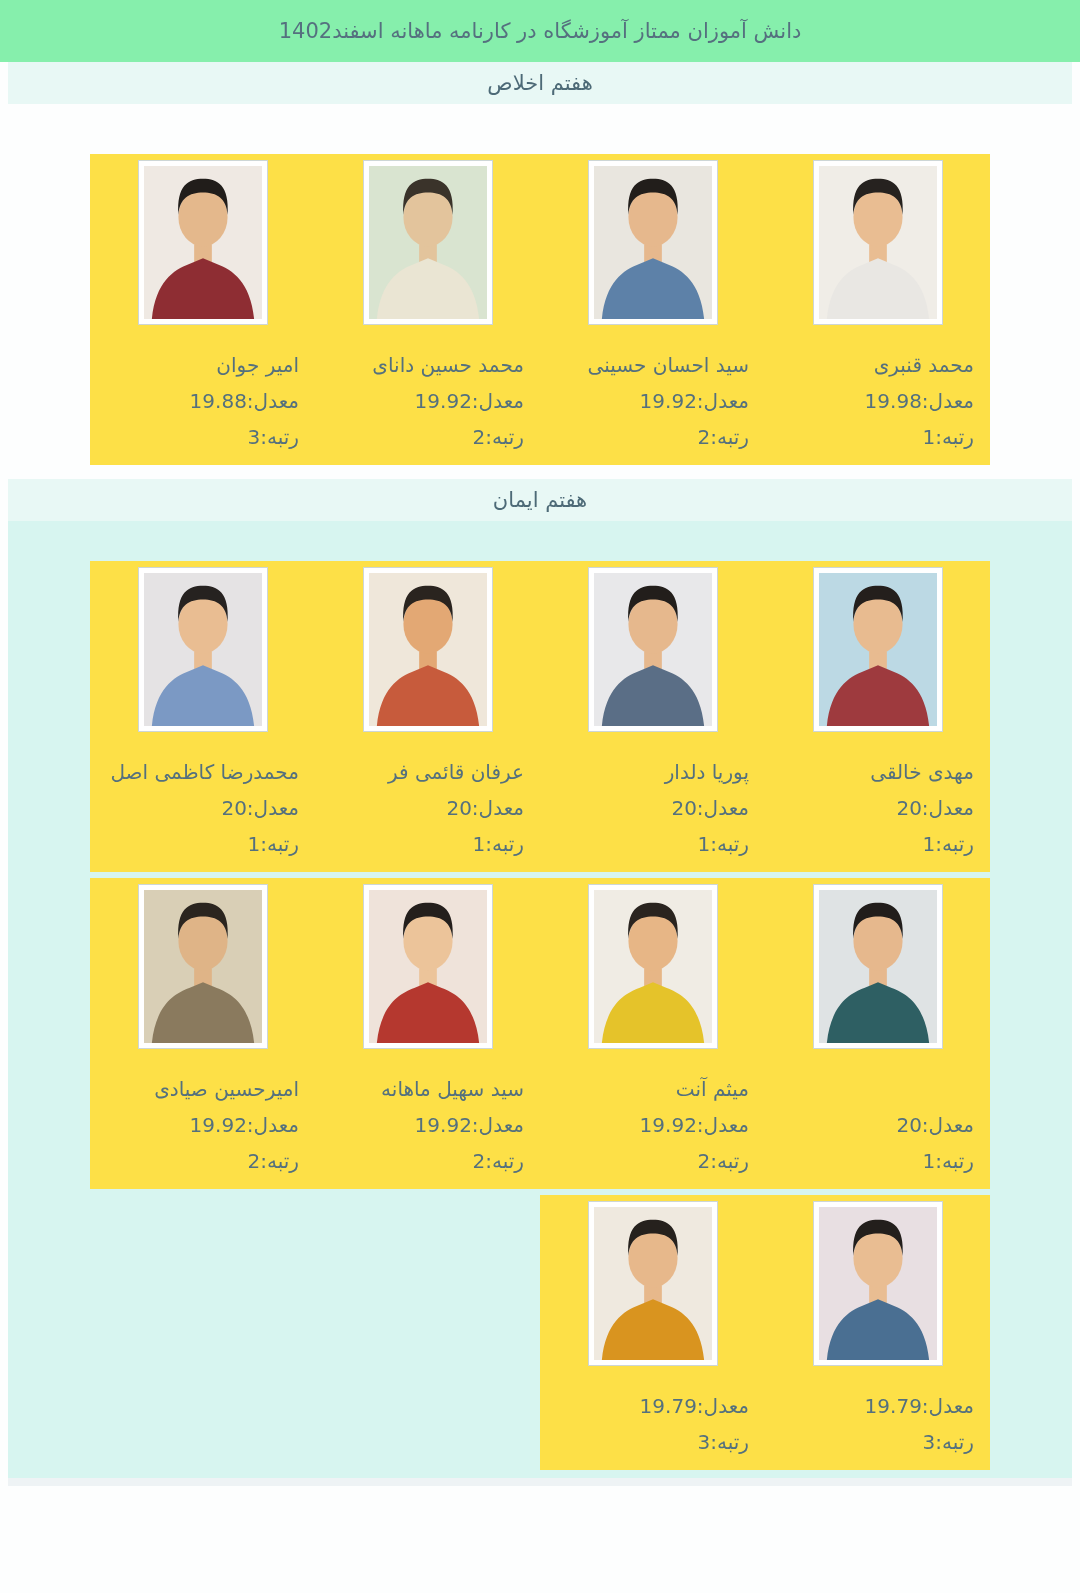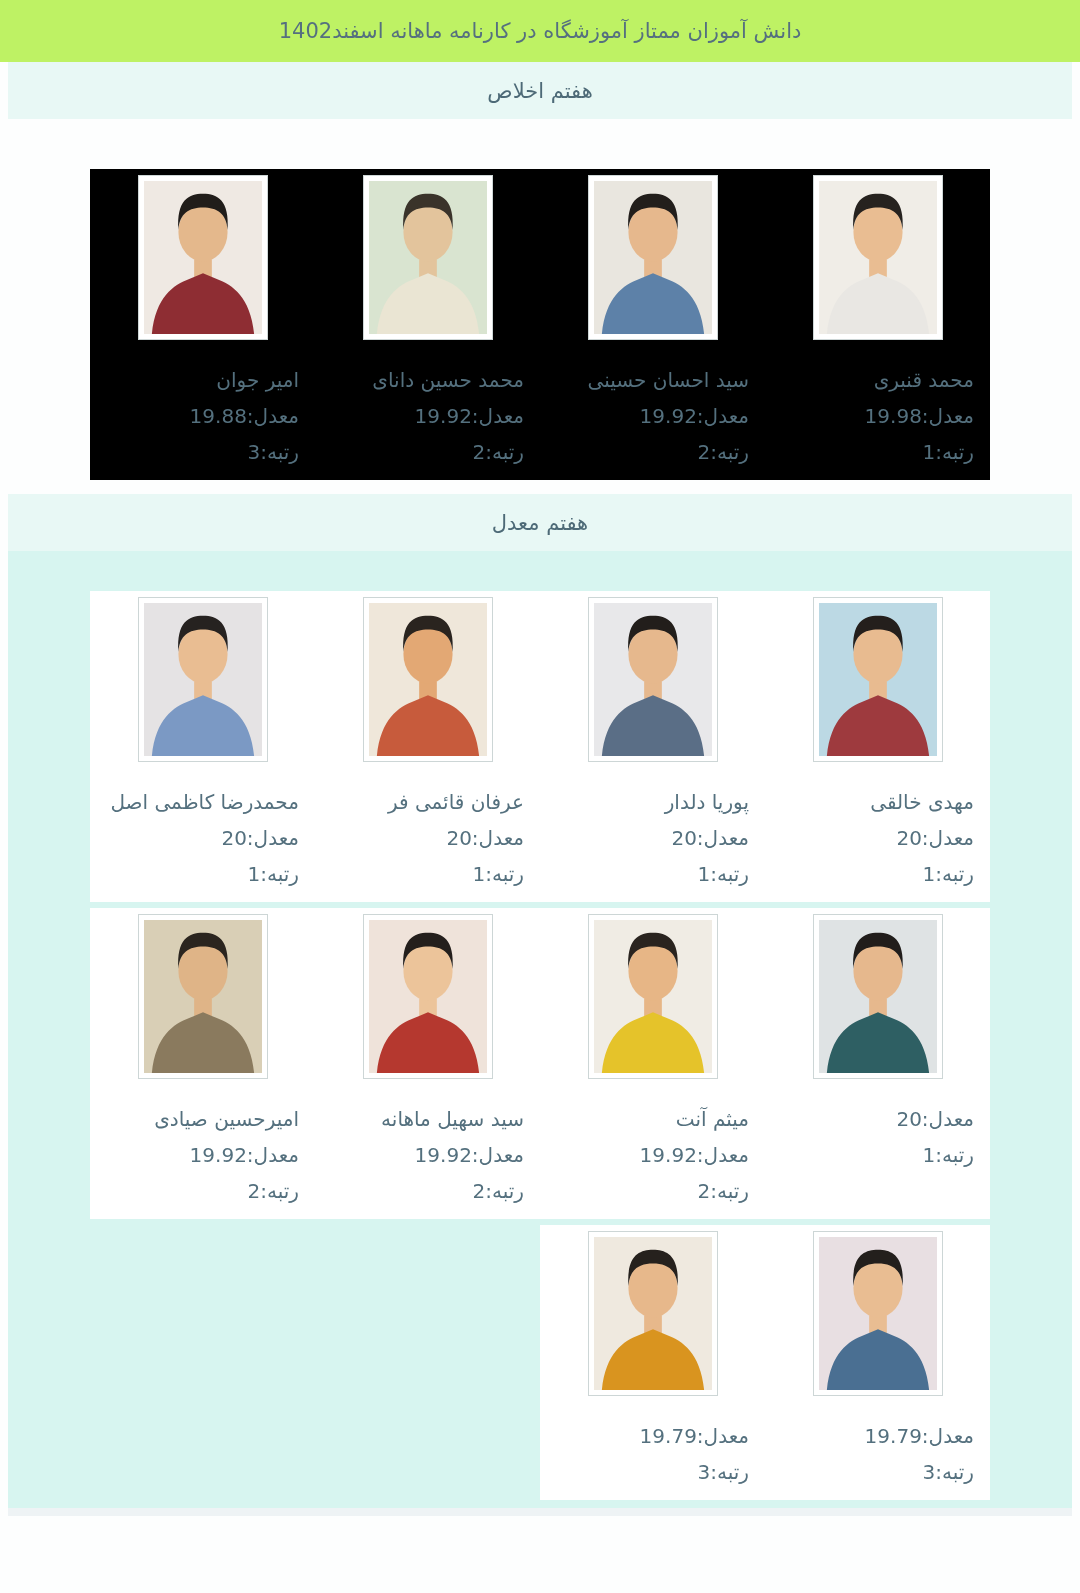--- a/index.html
+++ b/index.html
@@ -12,7 +12,7 @@
   .page{width:1080px;min-height:1593px;background:#fdfefe;}
   .page-title{
     height:62px;display:flex;align-items:center;justify-content:center;
-    font-size:21px;color:#55707f;background:#bef264;
+    font-size:21px;color:#55707f;background:#86efac;
   }
   .section-header{
     margin:0 8px;height:57px;display:flex;align-items:center;justify-content:center;

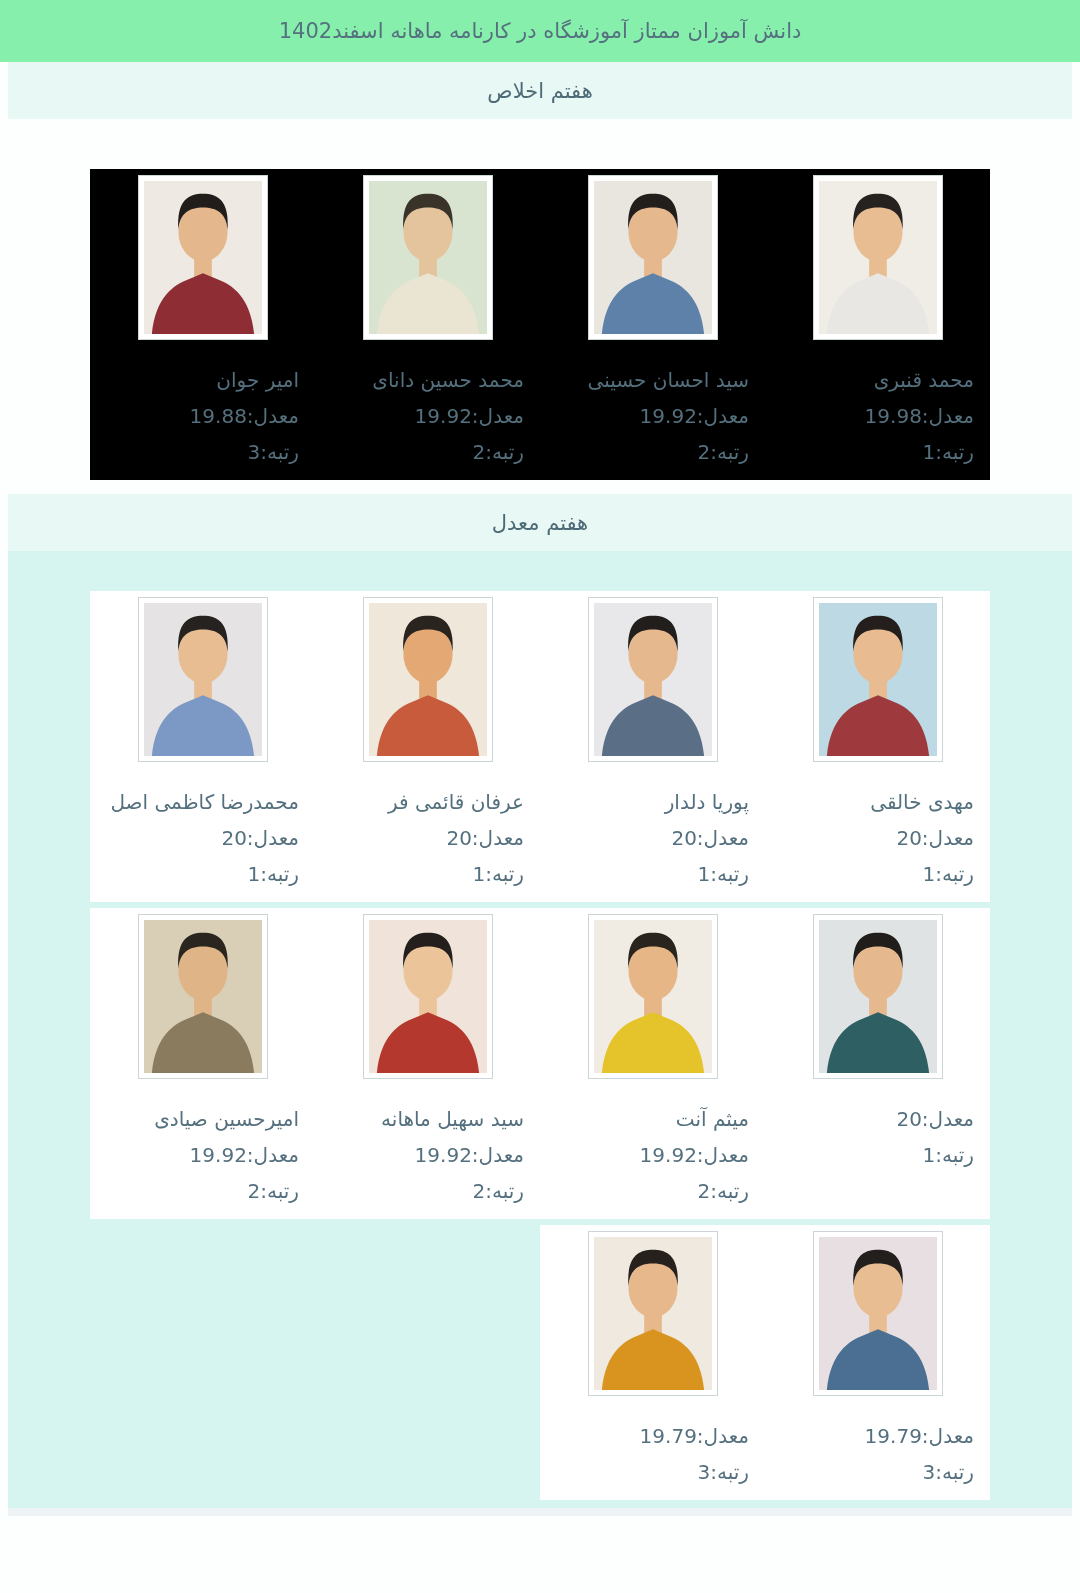--- a/index.html
+++ b/index.html
@@ -15,7 +15,7 @@
     font-size:21px;color:#55707f;background:#86efac;
   }
   .section-header{
-    margin:0 8px;height:57px;display:flex;align-items:center;justify-content:center;
+    margin:0 8px;height:42px;display:flex;align-items:center;justify-content:center;
     font-size:21px;color:#4d6a77;background:#e8f8f5;
   }
   .section--plain .section-body{padding:50px 0 14px;}

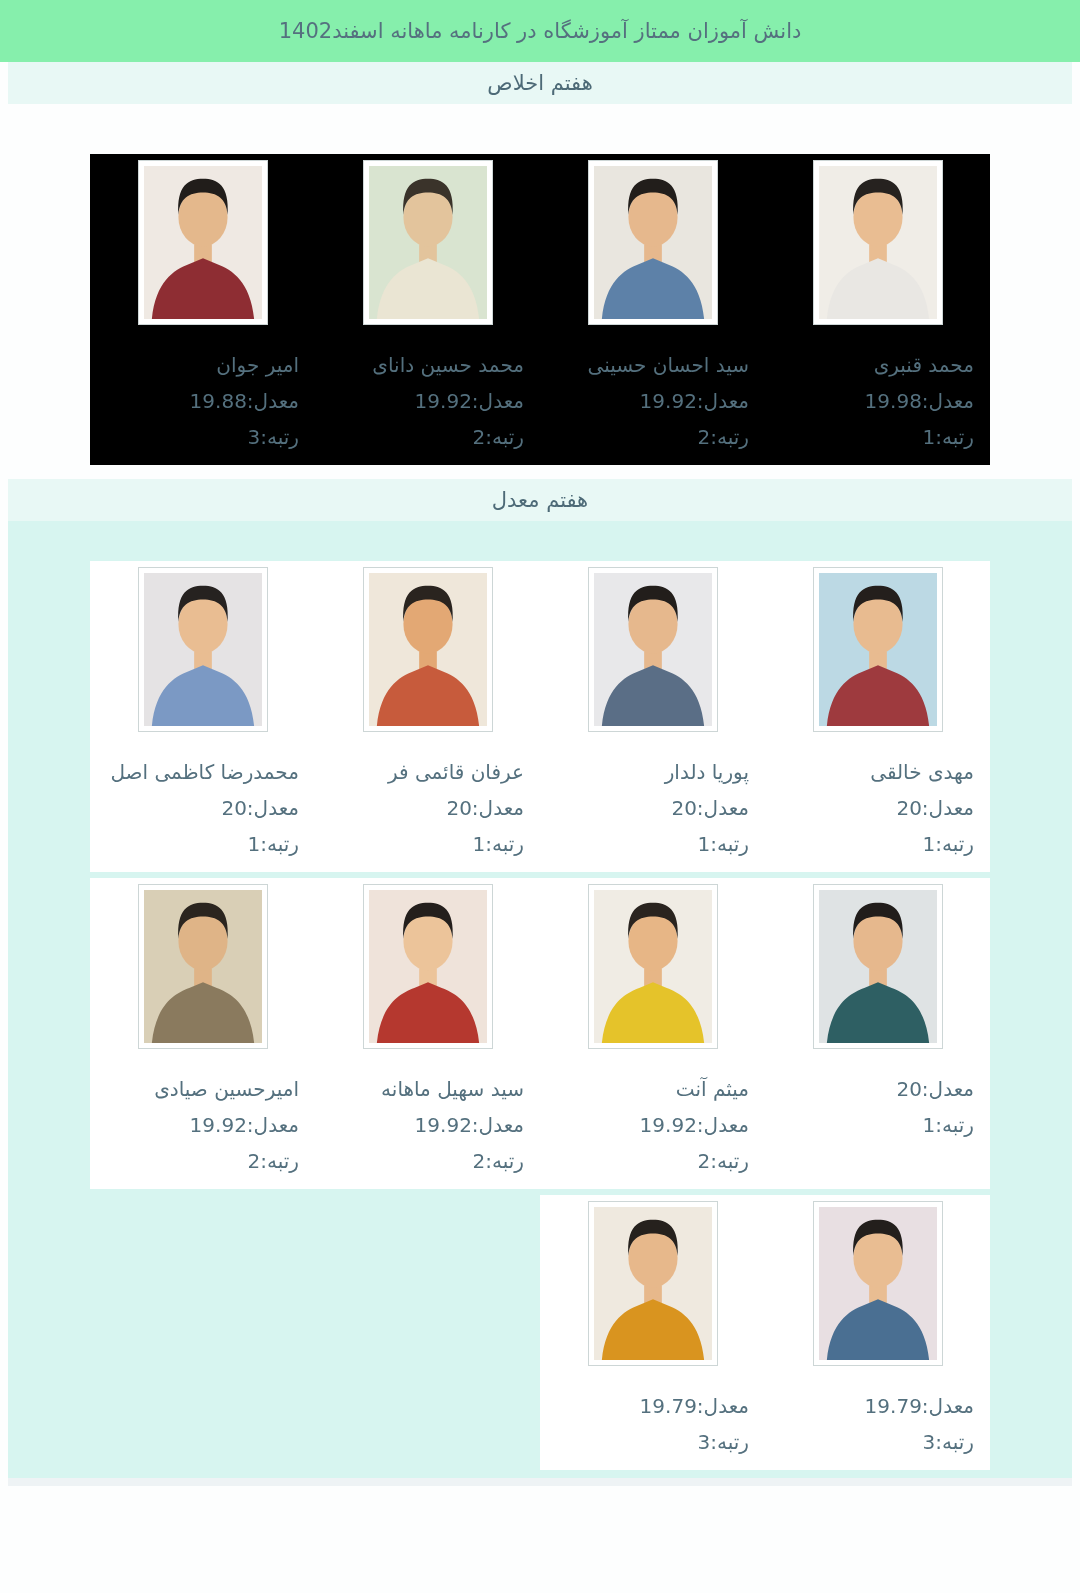--- a/index.html
+++ b/index.html
@@ -26,7 +26,7 @@
     width:225px;box-sizing:border-box;display:flex;flex-direction:column;align-items:center;
     padding:6px 0 10px;
   }
-  .section--plain .card{background:#000000;justify-content:center;}
+  .section--plain .card{background:#fde047;justify-content:center;}
   .section--filled .card{background:#ffffff;}
   .photo-frame{
     width:130px;height:165px;box-sizing:border-box;background:#ffffff;

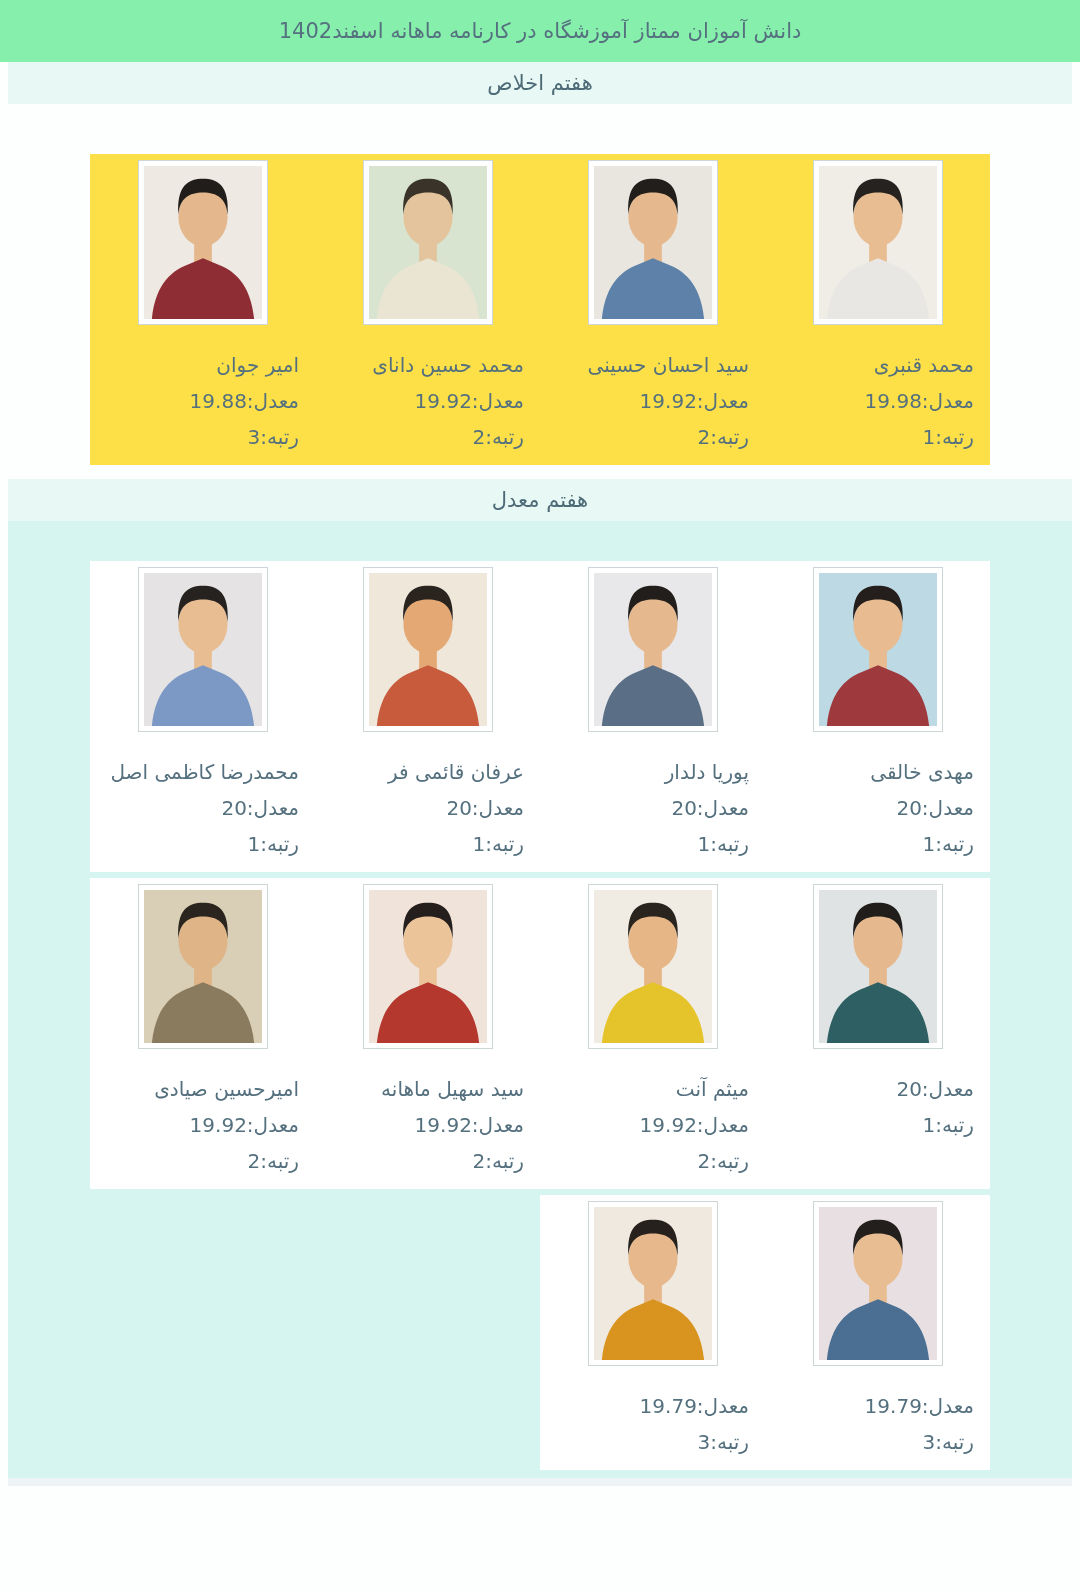--- a/index.html
+++ b/index.html
@@ -134,7 +134,7 @@
         </div>
   </section>
       <section class="section section--filled">
-    <div class="section-header">هفتم معدل</div>
+    <div class="section-header">هفتم ایمان</div>
     <div class="section-body">
           <div class="row">
             <div class="card">

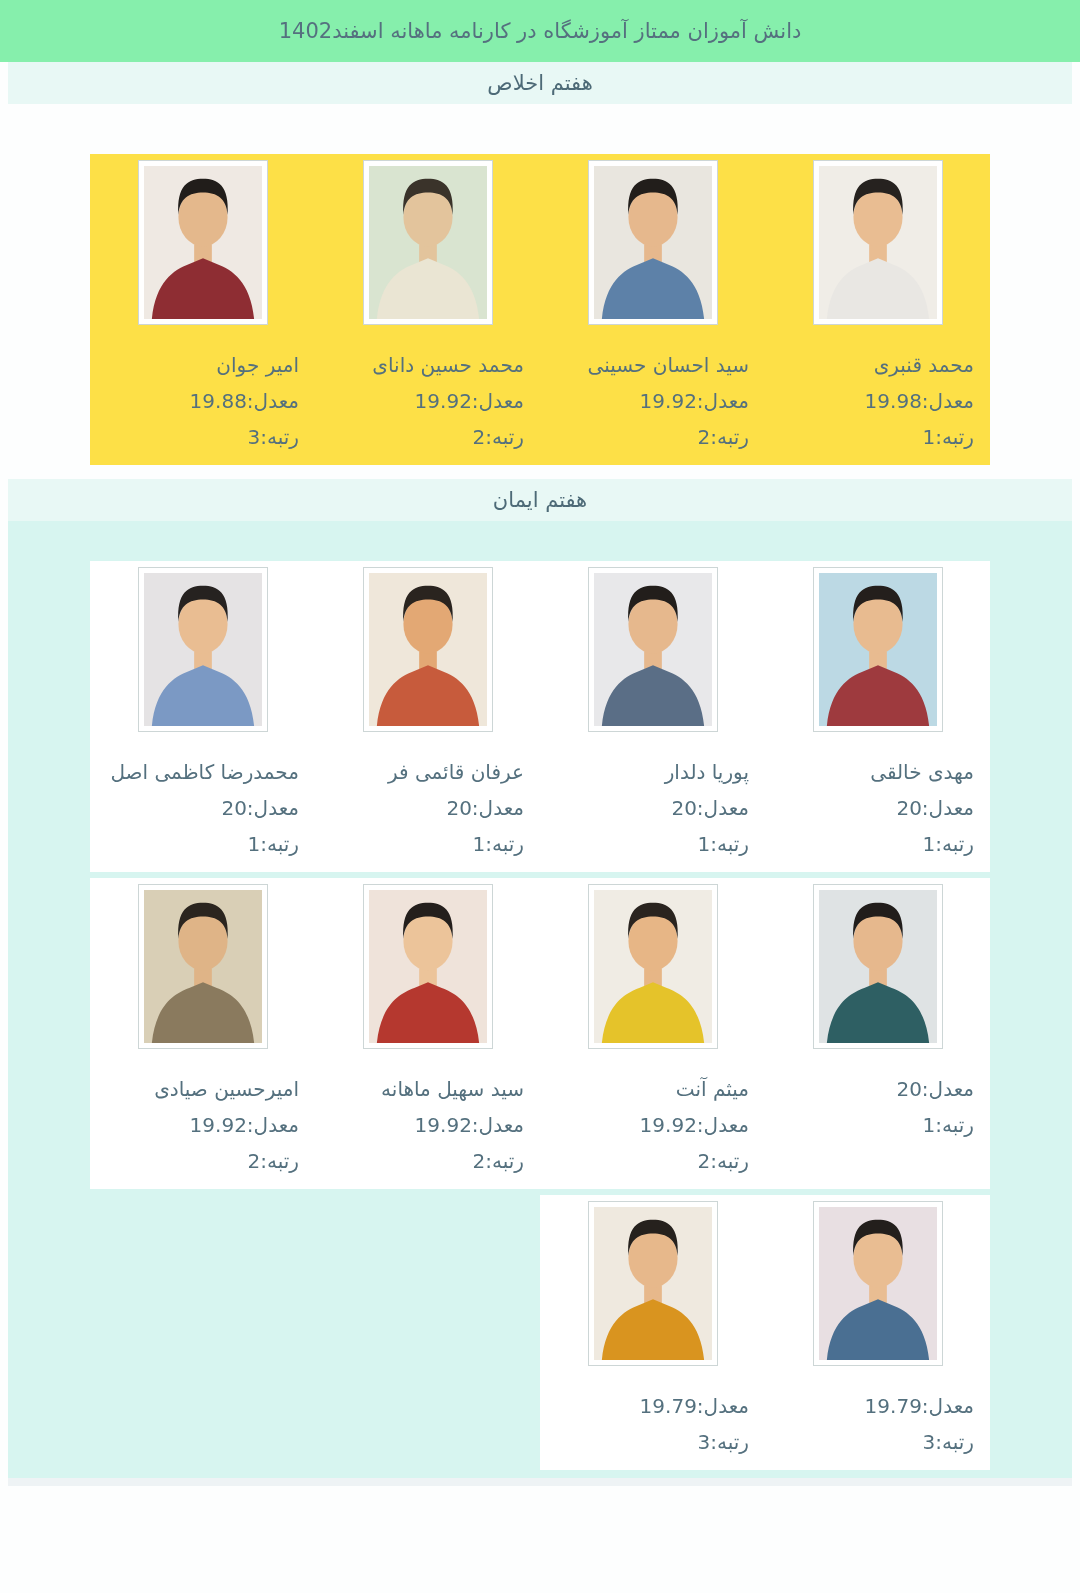--- a/index.html
+++ b/index.html
@@ -27,7 +27,7 @@
     padding:6px 0 10px;
   }
   .section--plain .card{background:#fde047;justify-content:center;}
-  .section--filled .card{background:#ffffff;}
+  .section--filled .card{background:#fde047;justify-content:space-between;}
   .photo-frame{
     width:130px;height:165px;box-sizing:border-box;background:#ffffff;
     border:1px solid #cdd6d6;padding:5px;

